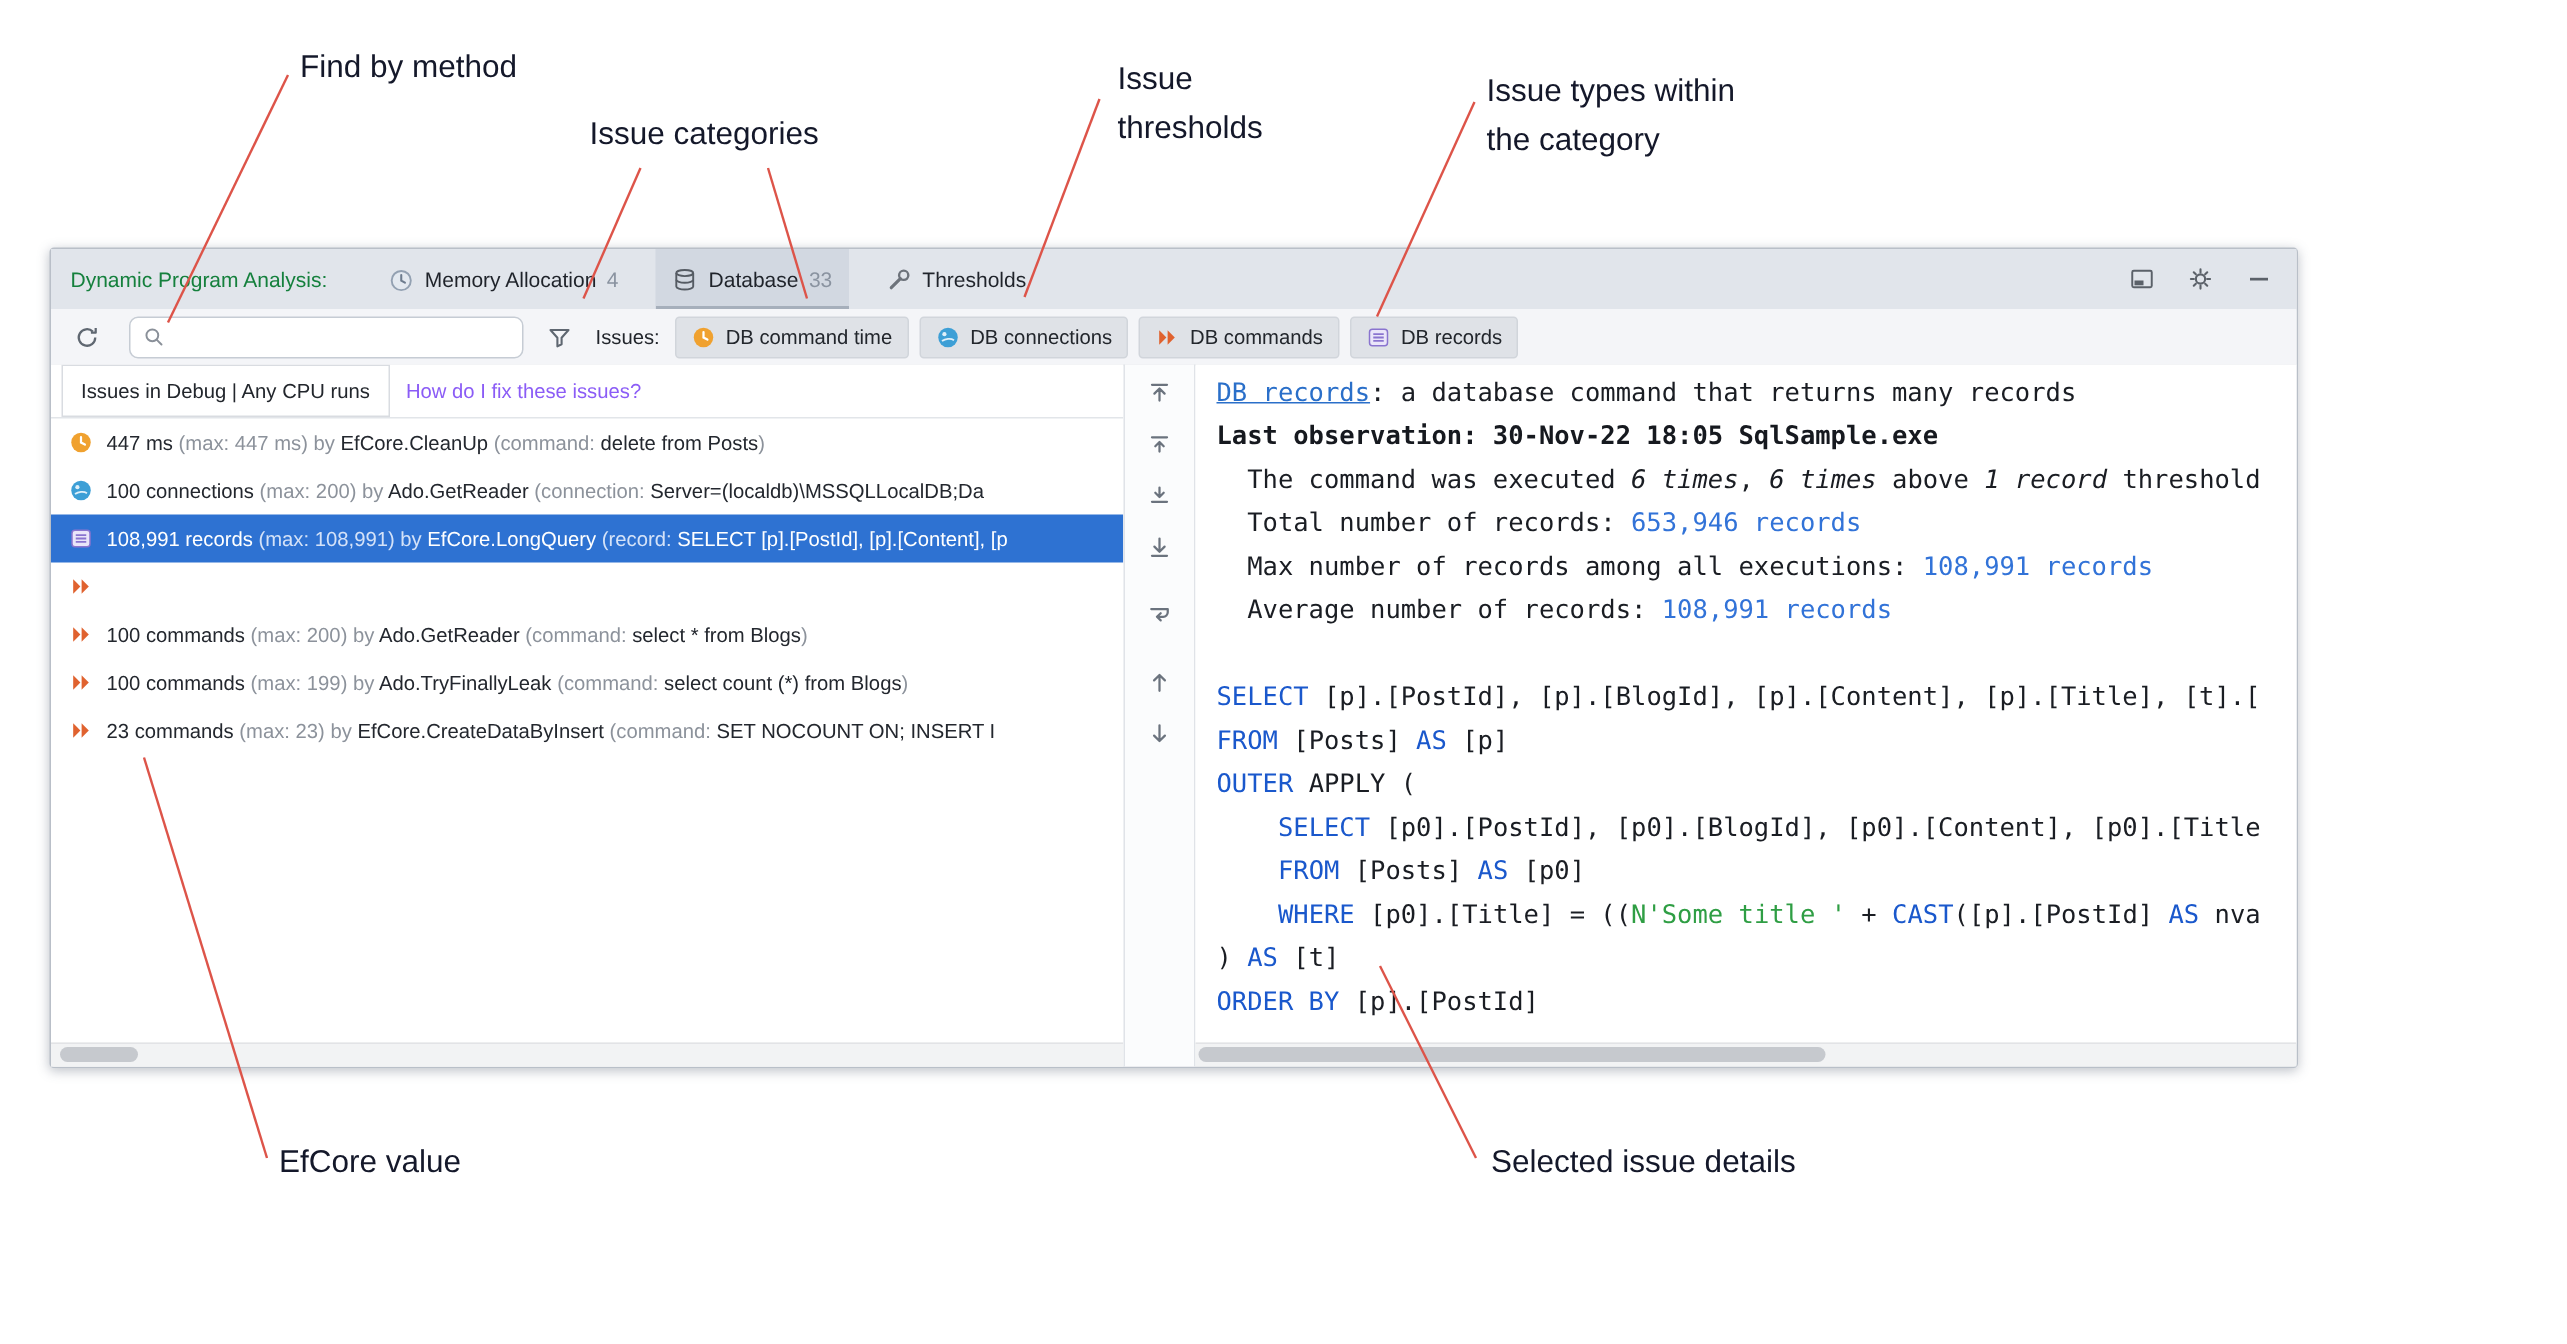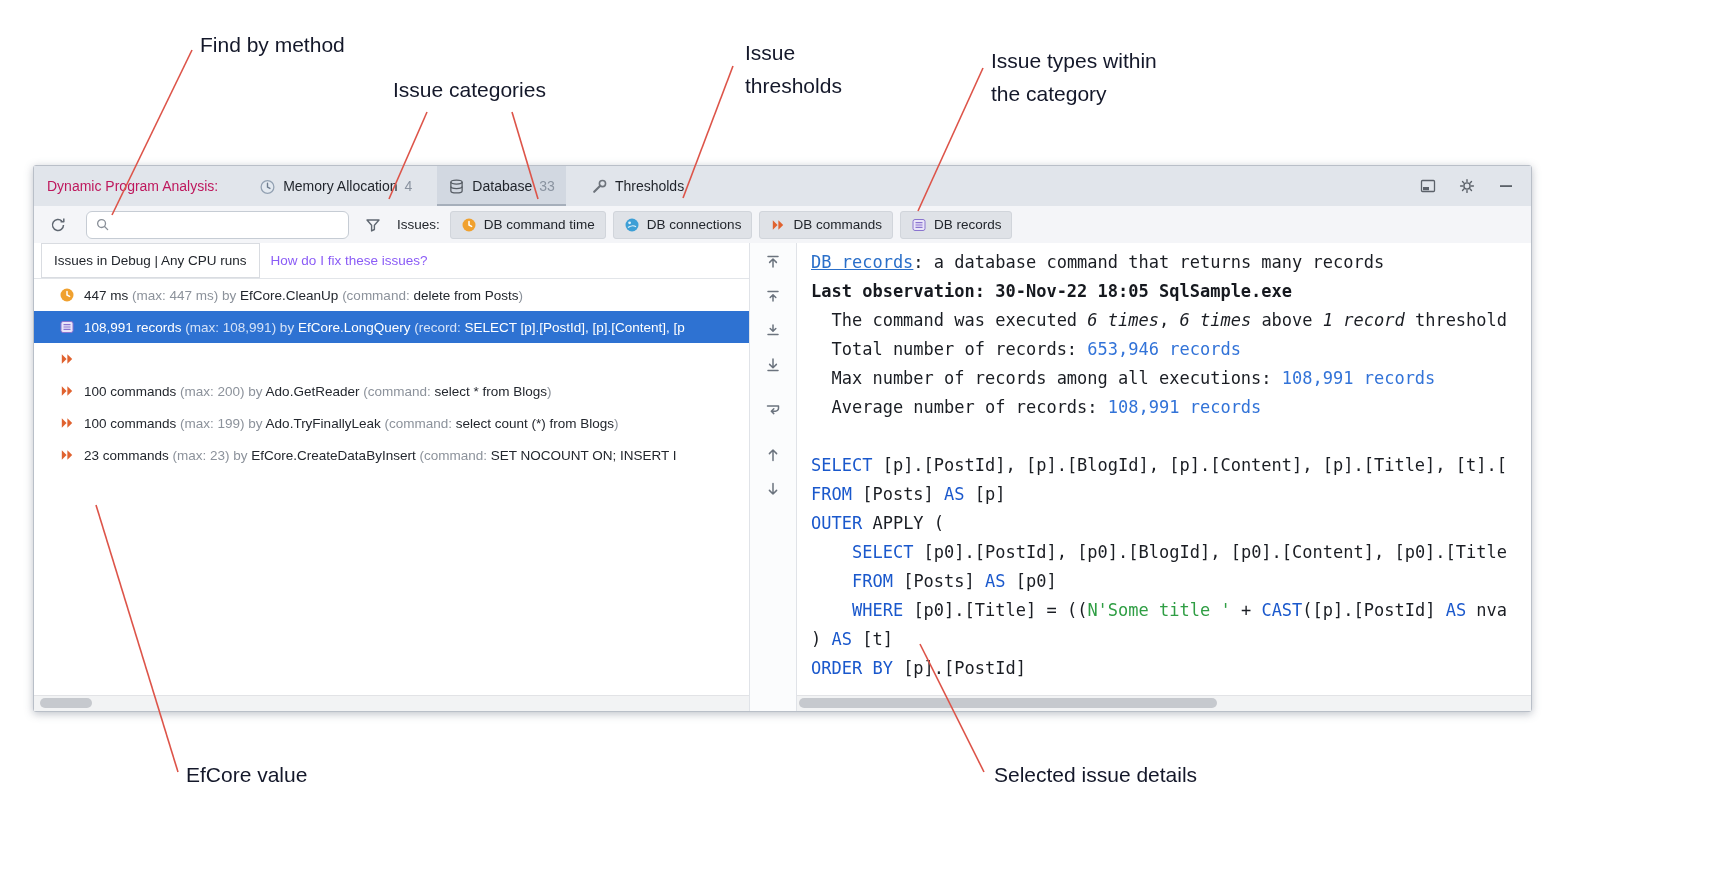--- a/index.html
+++ b/index.html
@@ -12,7 +12,7 @@
     border:1px solid #b9bfc8;border-radius:3px;box-shadow:0 2px 8px rgba(110,120,135,.45);z-index:1;}
   .titlebar{position:absolute;left:0;top:0;right:0;height:40px;background:#e1e5eb;border-bottom:1px solid #ccd1d9;
     display:flex;align-items:center;}
-  .app-title{margin-left:13px;font-size:14px;color:#be185d;}
+  .app-title{margin-left:13px;font-size:14px;color:#15803d;}
   .tabs{display:flex;margin-left:30px;height:40px;}
   .tab{display:flex;align-items:center;gap:7px;font-size:14px;color:#1f232a;padding:0 11px;height:40px;cursor:default;}
   .tab .count{color:#8a93a0;}

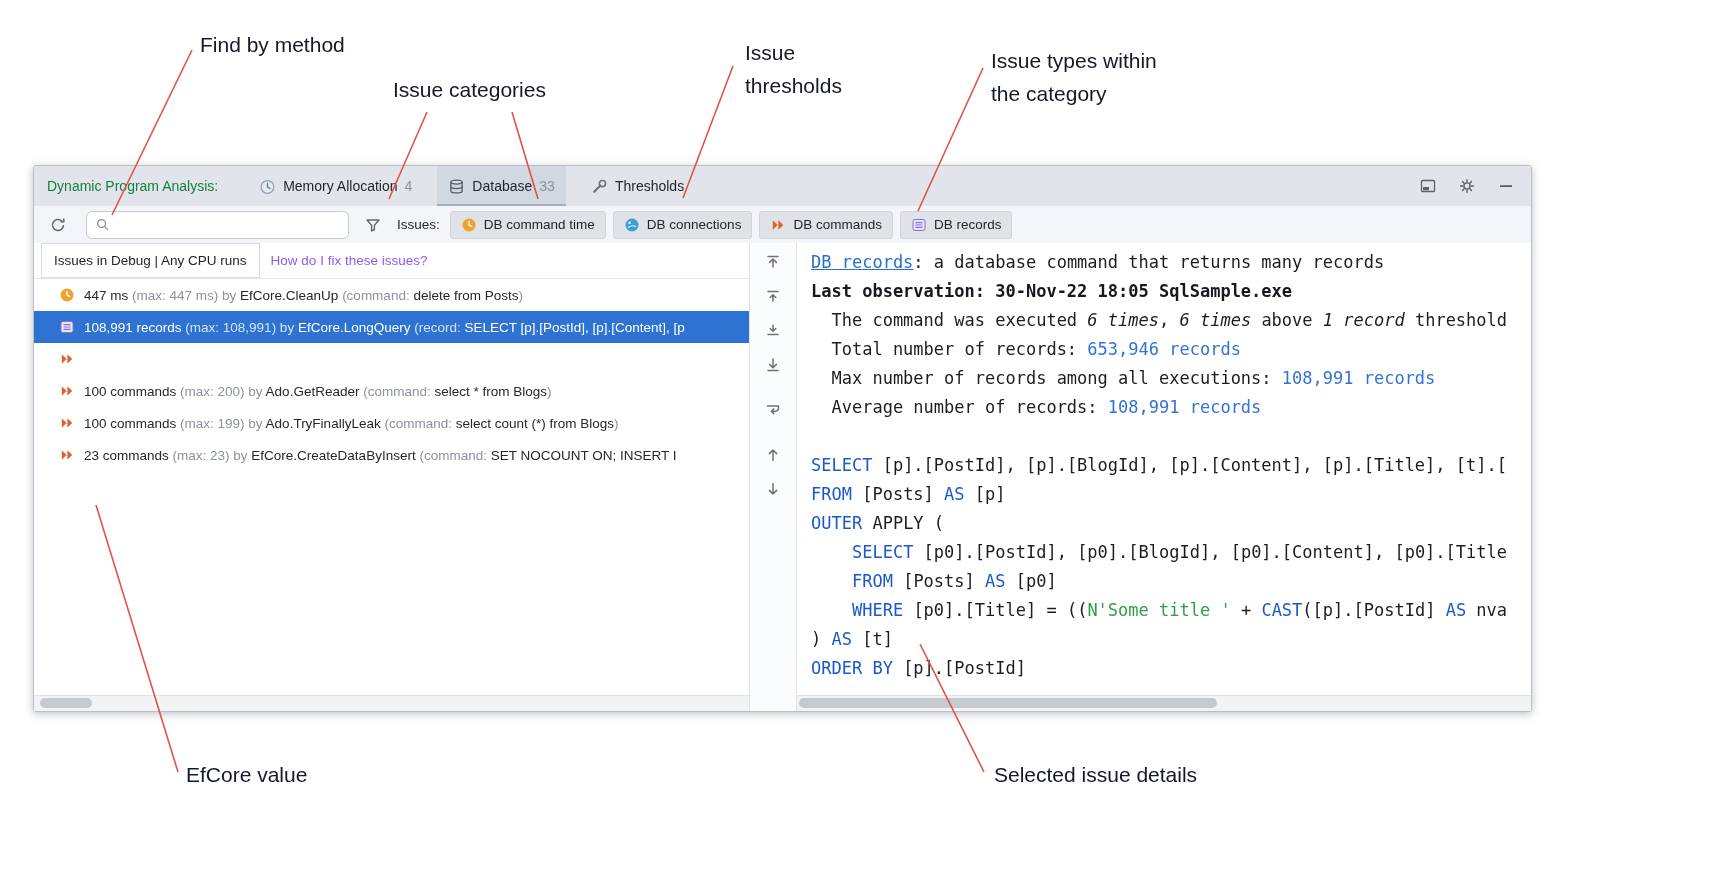--- a/index.html
+++ b/index.html
@@ -36,7 +36,7 @@
     background:#fff;border:1px solid #d9dce1;}
   .help-link{margin-left:11px;color:#8b5cf6;font-size:13.5px;text-decoration:none;cursor:pointer;}
   .issues-list{position:absolute;left:0;top:36px;right:0;}
-  .issue-row{height:32px;display:flex;align-items:center;gap:9px;padding-left:25px;font-size:13.5px;
+  .issue-row{height:32px;display:flex;align-items:center;gap:9px;padding-left:12px;font-size:13.5px;
     white-space:nowrap;overflow:hidden;}
   .issue-row svg{flex:0 0 auto;}
   .row-text{overflow:hidden;white-space:nowrap;}

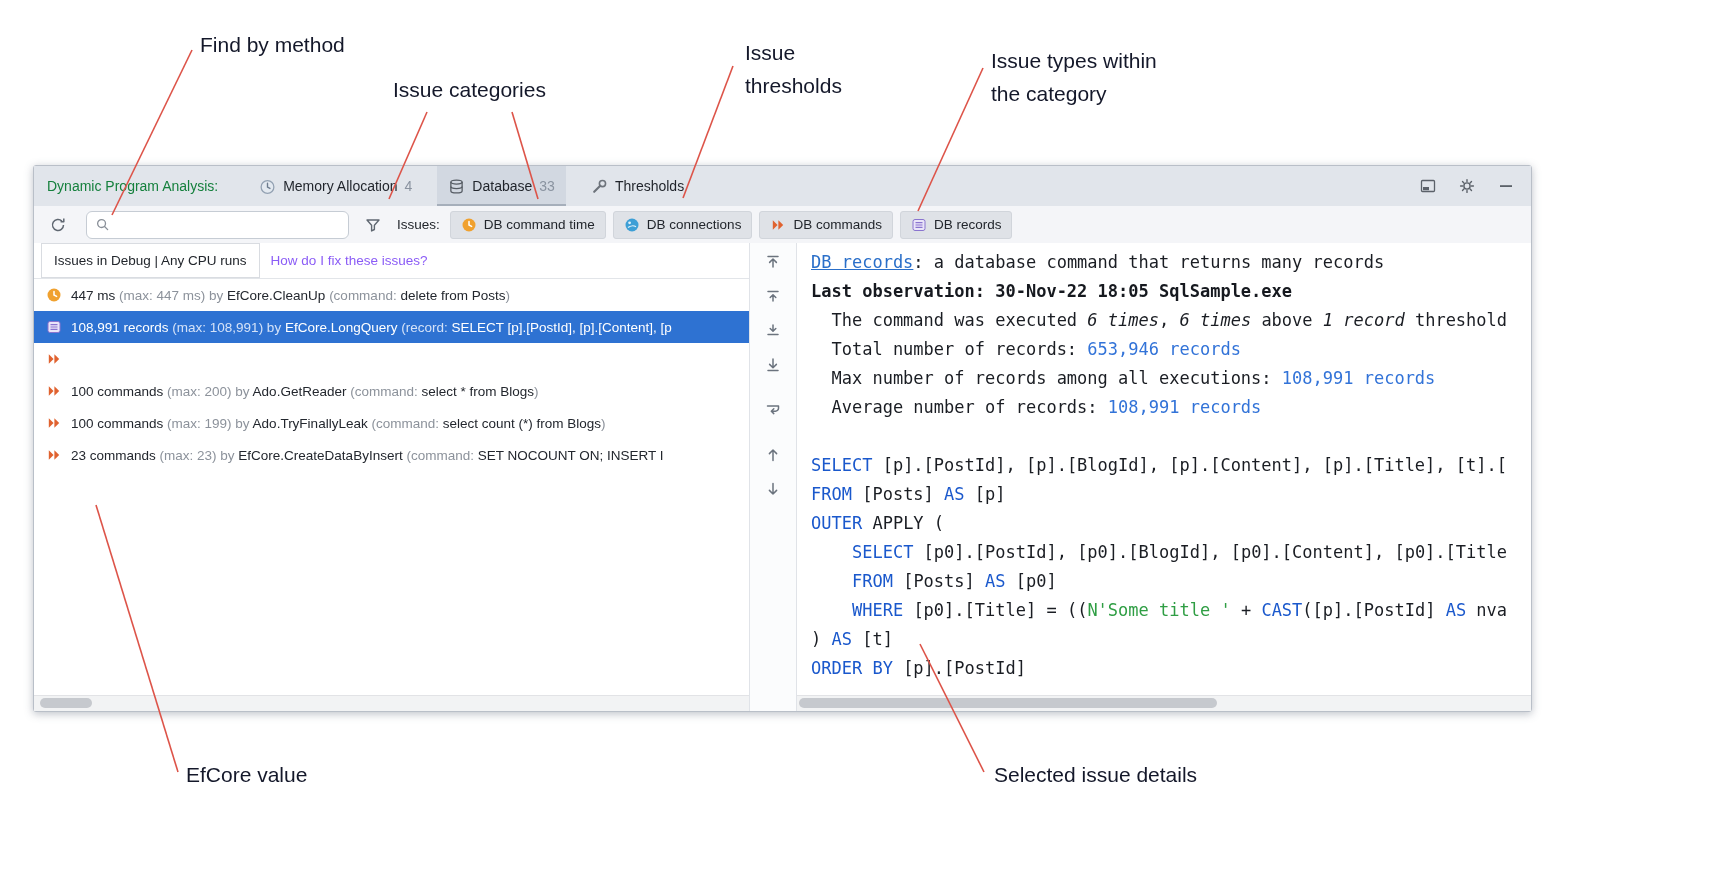--- a/index.html
+++ b/index.html
@@ -213,6 +213,14 @@
           </svg>
           <span class="row-text"><span class="seg-val">447 ms </span><span class="seg-dim">(max: 447 ms) by </span><span class="seg-val">EfCore.CleanUp </span><span class="seg-dim">(command: </span><span class="seg-val">delete from Posts</span><span class="seg-dim">)</span></span>
         </div>
+        <div class="issue-row">
+          <svg viewBox="0 0 16 16" width="16" height="16">
+            <circle cx="8" cy="8" r="6.5" fill="#3d9fd6"></circle>
+            <circle cx="5.6" cy="5.8" r="1.4" fill="#dff0fa"></circle>
+            <path d="M4 10.4c2.2-1.6 5.8-2 8-.6" stroke="#dff0fa" stroke-width="1.2" fill="none"></path>
+          </svg>
+          <span class="row-text"><span class="seg-val">100 connections </span><span class="seg-dim">(max: 200) by </span><span class="seg-val">Ado.GetReader </span><span class="seg-dim">(connection: </span><span class="seg-val">Server=(localdb)\MSSQLLocalDB;Da</span></span>
+        </div>
         <div class="issue-row selected">
           <svg viewBox="0 0 16 16" width="16" height="16">
             <rect x="2" y="2.5" width="12" height="11" rx="2" fill="#eae5f9" stroke="#8a74cf"></rect>

